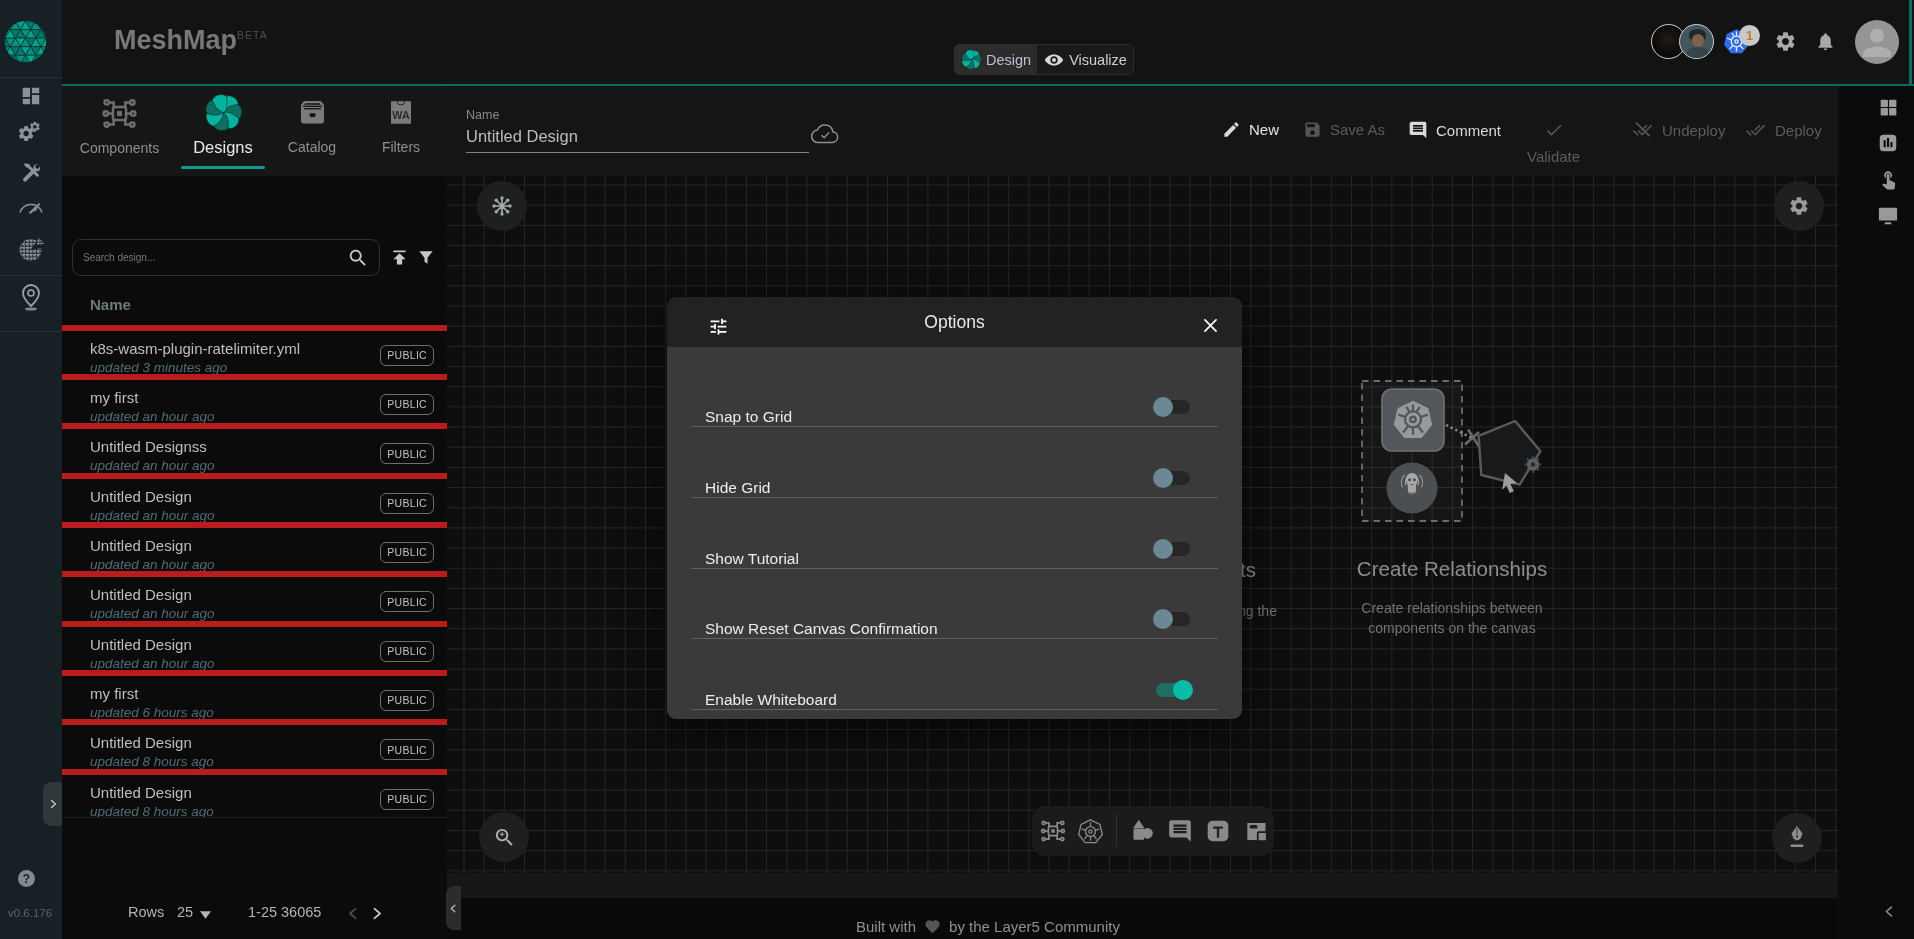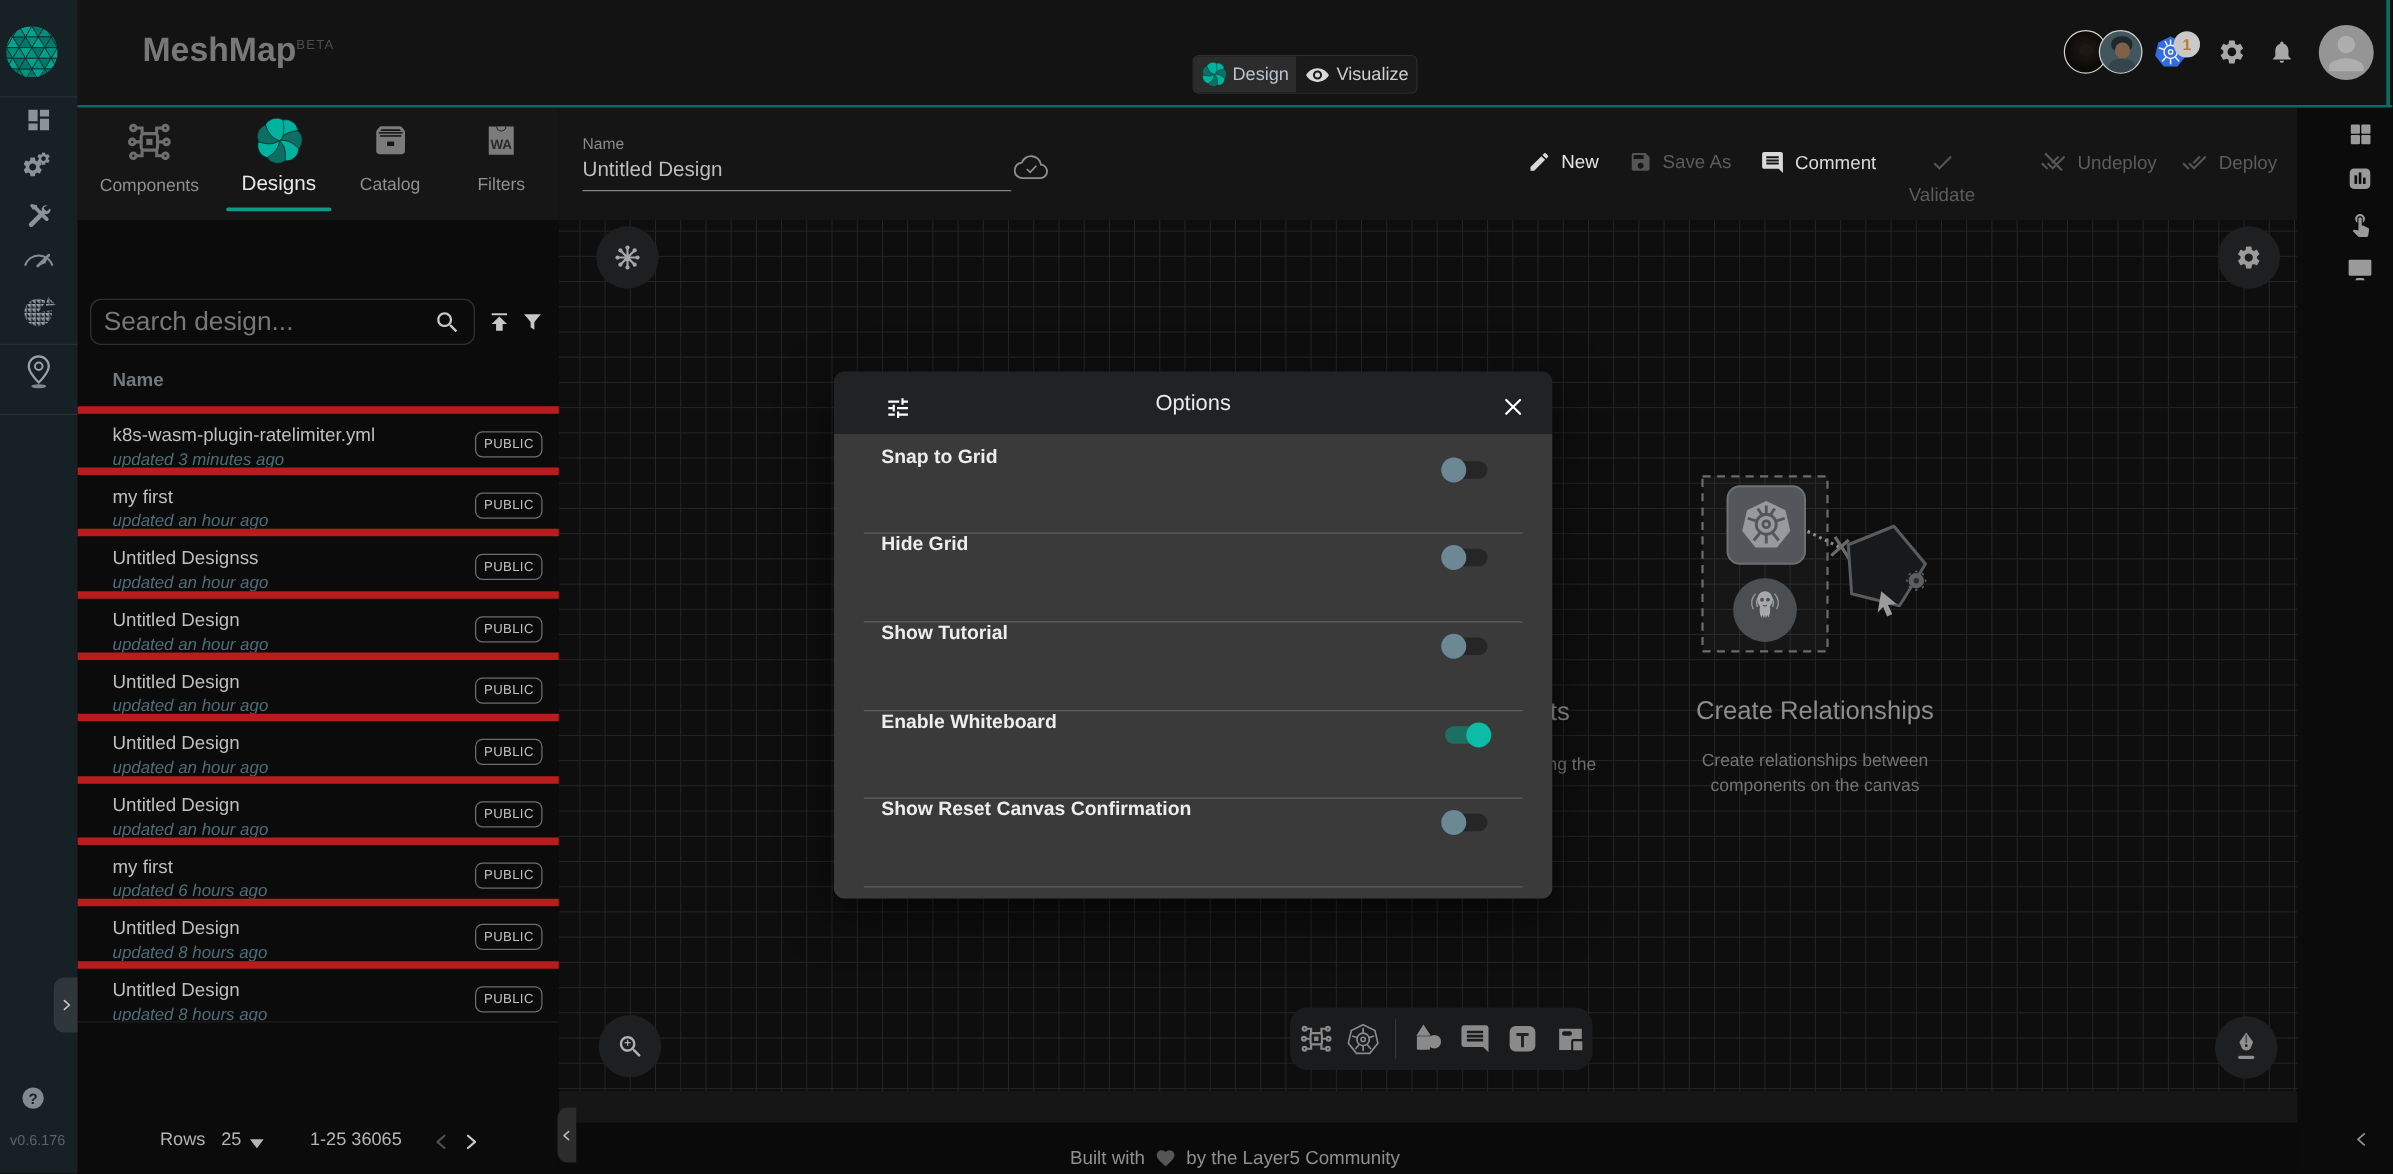--- a/index.html
+++ b/index.html
@@ -34,7 +34,7 @@
      font-size:14px; letter-spacing:.5px; display:flex; align-items:center; justify-content:center; }
   .searchbox { position:absolute; left:10px; top:153px; width:308px; height:37px; border:1px solid #303030; border-radius:9px;
      display:flex; align-items:center; padding:0 10px; }
-  .searchbox .ph { color:#787878; font-size:21px; flex:1; }
+  .searchbox .ph { color:#787878; font-size:10px; flex:1; }
   .nameHdr { position:absolute; left:28px; top:210px; color:#6e7a80; font-weight:bold; font-size:15px;}
   .list { position:absolute; left:0; top:238.5px; width:385px; }
   .lrow { position:relative; width:385px; height:49.35px; border-top:6px solid #b91c1c; overflow:hidden; }

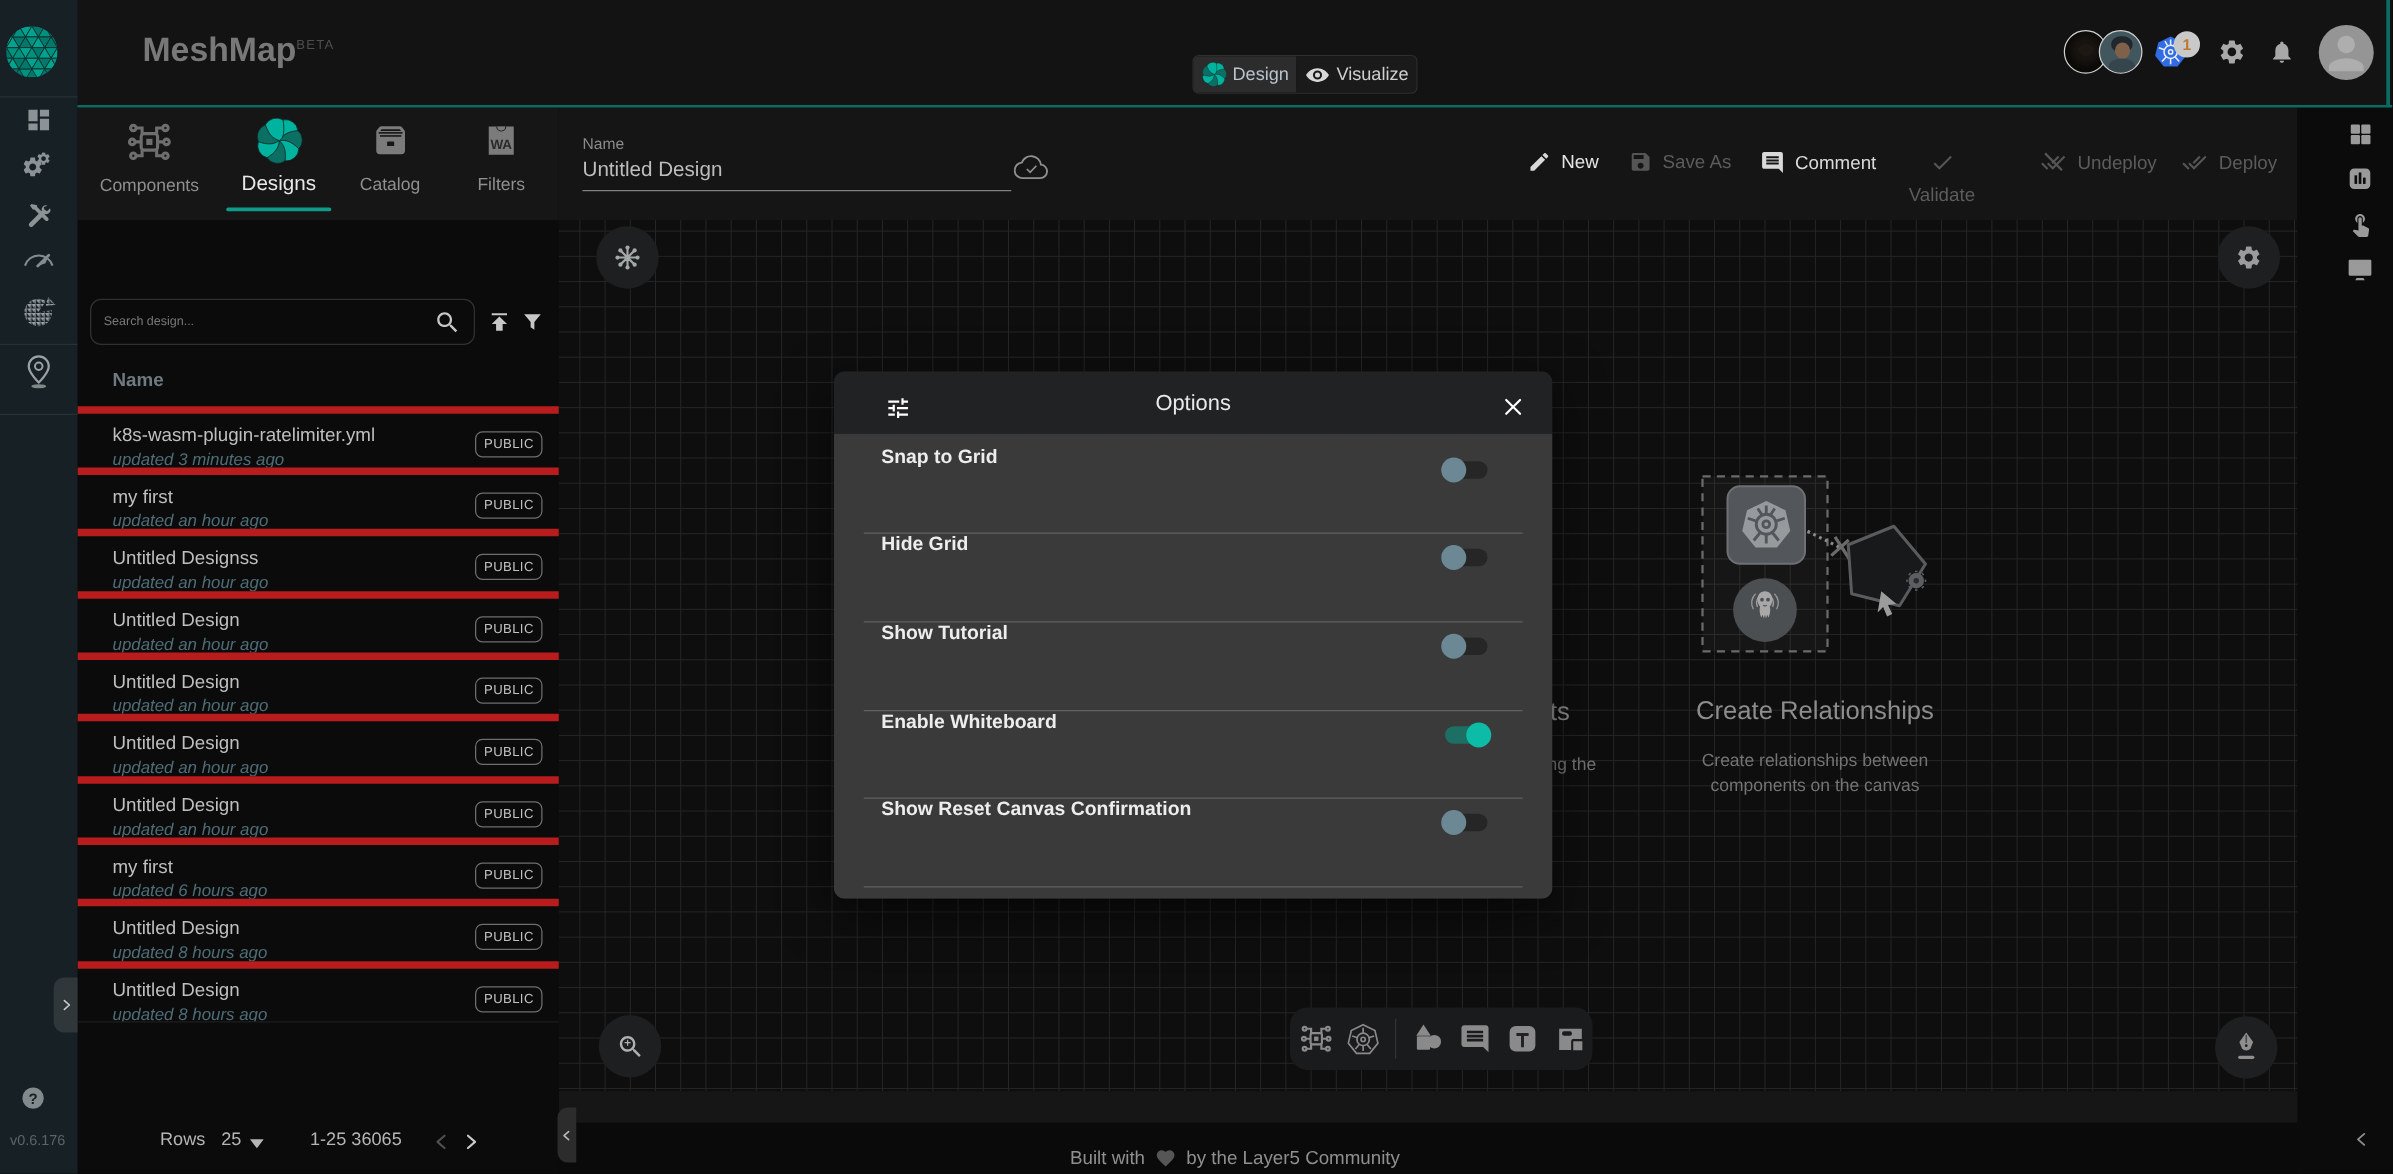--- a/index.html
+++ b/index.html
@@ -77,7 +77,7 @@
   .mhead { position:absolute; left:0; top:0; width:575px; height:50px; background:#202224; display:flex; align-items:center; }
   .mtitle { position:absolute; width:575px; text-align:center; color:#e9e9e9; font-size:17.5px;}
   .mbody { position:absolute; left:0; top:50px; width:575px; height:372px; background:#3a3a3a; }
-  .mrow { position:relative; margin:0 24px; height:70.8px; border-bottom:1px solid #606060; display:flex; align-items:flex-start;font-weight:bold; }
+  .mrow { position:relative; margin:0 24px; height:70.8px; border-bottom:1px solid #606060; display:flex; align-items:flex-end; }
   .mrow:first-child { height:80px; padding-top:10px; }
   .mrow .lab { color:#ededed; font-size:15.5px; margin-left:14px;}
   .msw { position:absolute; right:16px; width:58px; height:38px; }

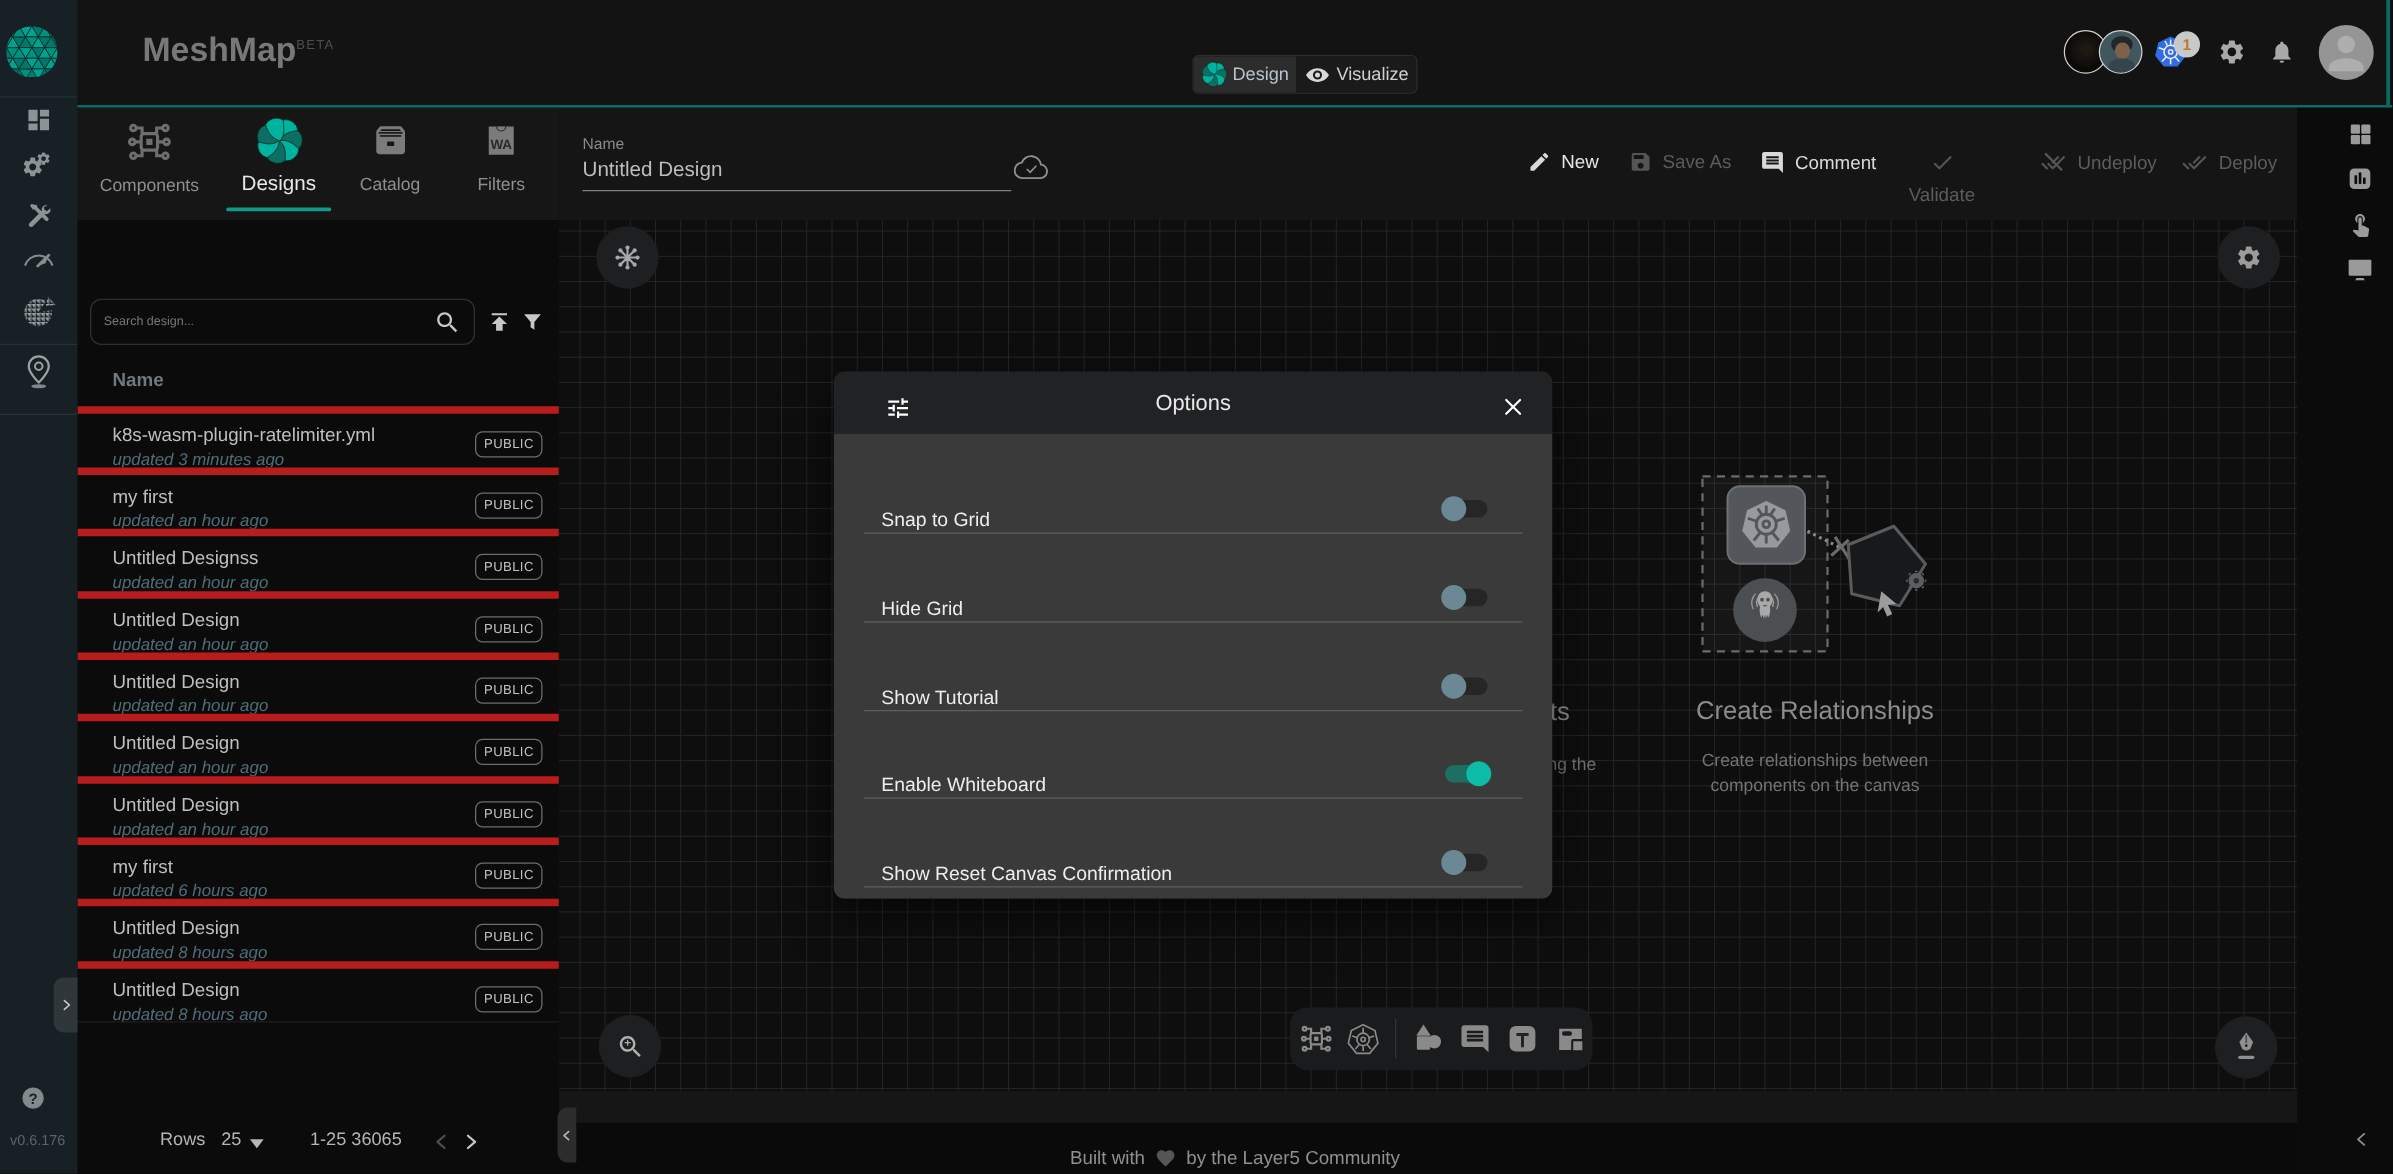--- a/index.html
+++ b/index.html
@@ -640,19 +640,19 @@
         </div>
       </div>
     <div class="mrow">
+        <span class="lab">Show Reset Canvas Confirmation</span>
+        <div class="msw off">
+          <div class="track"></div>
+          <div class="thumb"></div>
+        </div>
+      </div>
+    <div class="mrow">
         <span class="lab">Enable Whiteboard</span>
         <div class="msw on">
           <div class="track"></div>
           <div class="thumb"></div>
         </div>
       </div>
-    <div class="mrow">
-        <span class="lab">Show Reset Canvas Confirmation</span>
-        <div class="msw off">
-          <div class="track"></div>
-          <div class="thumb"></div>
-        </div>
-      </div>
   </div>
 </div>
 

